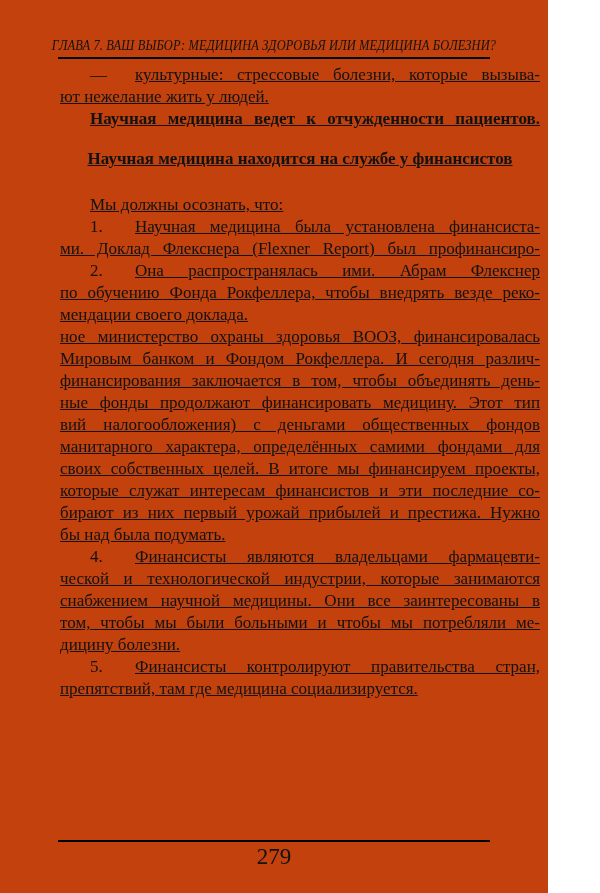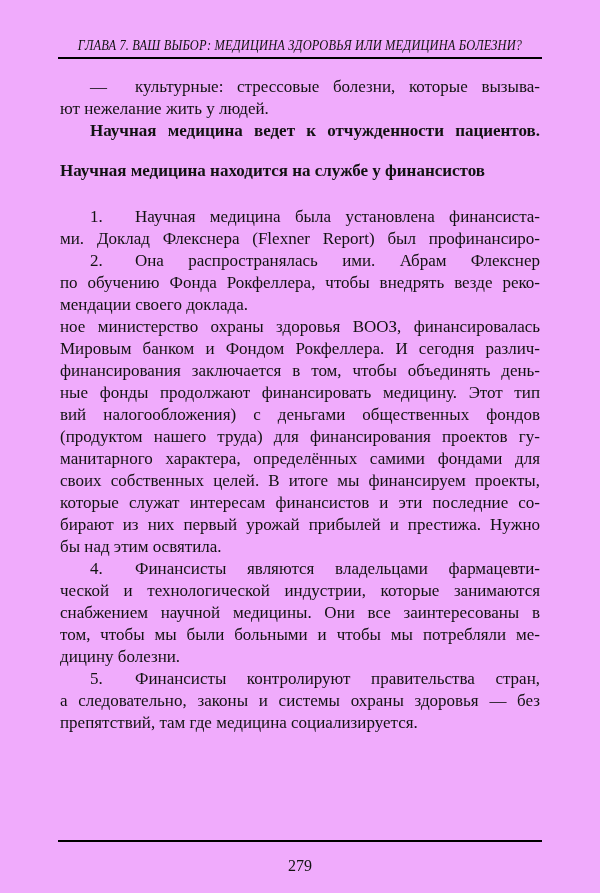--- a/index.html
+++ b/index.html
@@ -10,9 +10,9 @@
   }
   .page {
     position: relative;
-    width: 600px;
+    width: 548px;
     height: 893px;
-    background: #f0abfc;
+    background: #c2410c;
     color: #121212;
     font-family: "Liberation Serif", "DejaVu Serif", serif;
     overflow: hidden;

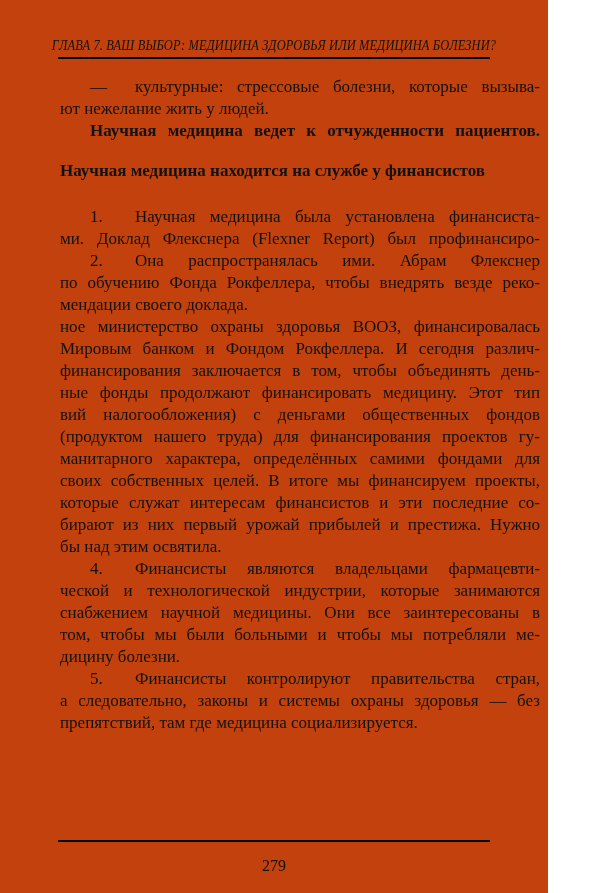--- a/index.html
+++ b/index.html
@@ -38,11 +38,12 @@
   }
   .text-block {
     position: absolute;
-    top: 76px;
+    top: 64px;
     left: 60px;
     width: 480px;
     font-size: 17px;
     line-height: 22px;
+    text-decoration: underline;
   }
   .para { margin: 0; }
   .para.bold { font-weight: bold; }

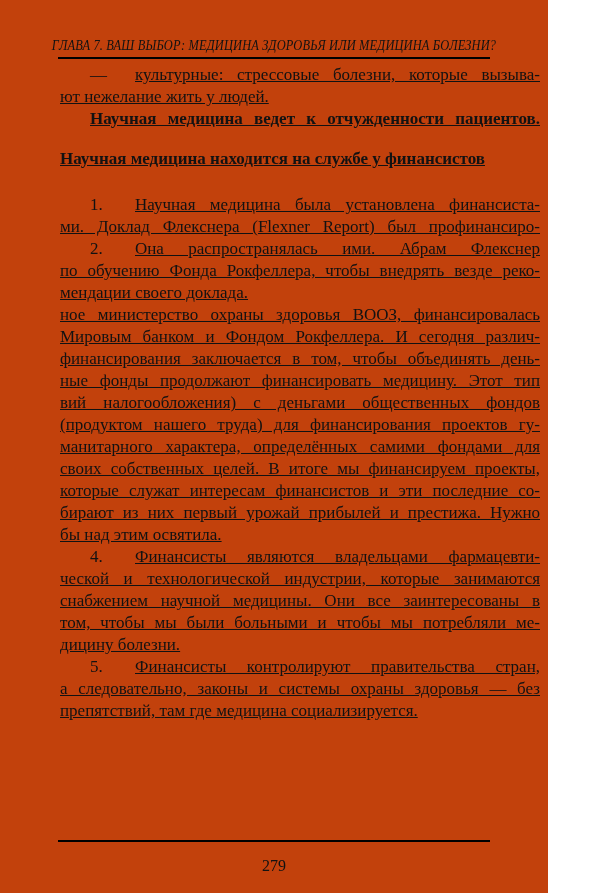--- a/index.html
+++ b/index.html
@@ -63,6 +63,7 @@
   }
   .section-heading {
     margin: 18px 0 24px 0;
+    text-align: center;
     font-weight: bold;
     font-size: 17px;
     line-height: 22px;

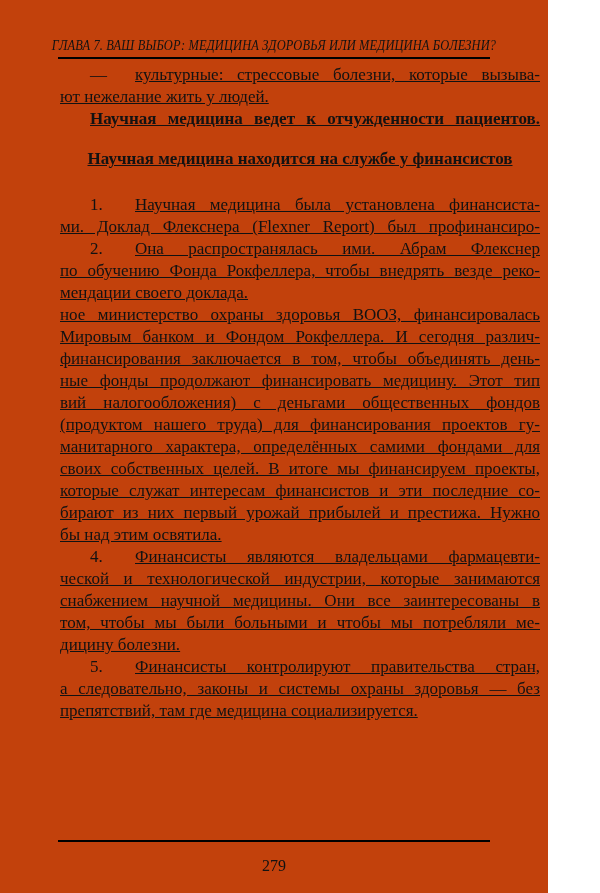--- a/index.html
+++ b/index.html
@@ -102,6 +102,9 @@
       </div>
       <div class="section-heading">Научная медицина находится на службе у финансистов</div>
       <div class="para">
+        <div class="line first last">Мы должны осознать, что:</div>
+      </div>
+      <div class="para">
         <div class="line first"><span class="marker">1.</span><span>Научная медицина была установлена финансиста-</span></div>
         <div class="line">ми. Доклад Флекснера (Flexner Report) был профинансиро-</div>
       </div>

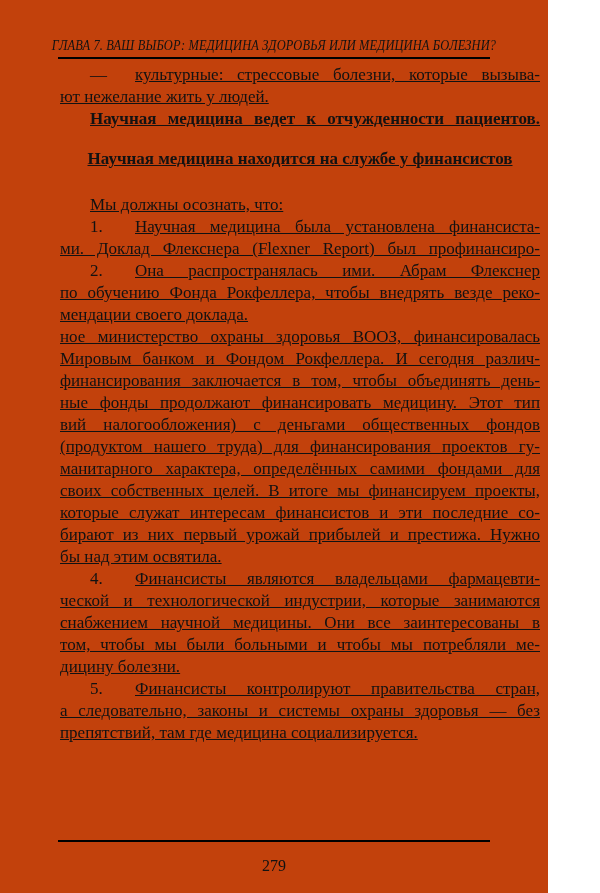--- a/index.html
+++ b/index.html
@@ -119,7 +119,6 @@
         <div class="line">финансирования заключается в том, чтобы объединять день-</div>
         <div class="line">ные фонды продолжают финансировать медицину. Этот тип</div>
         <div class="line">вий налогообложения) с деньгами общественных фондов</div>
-        <div class="line">(продуктом нашего труда) для финансирования проектов гу-</div>
         <div class="line">манитарного характера, определённых самими фондами для</div>
         <div class="line">своих собственных целей. В итоге мы финансируем проекты,</div>
         <div class="line">которые служат интересам финансистов и эти последние со-</div>

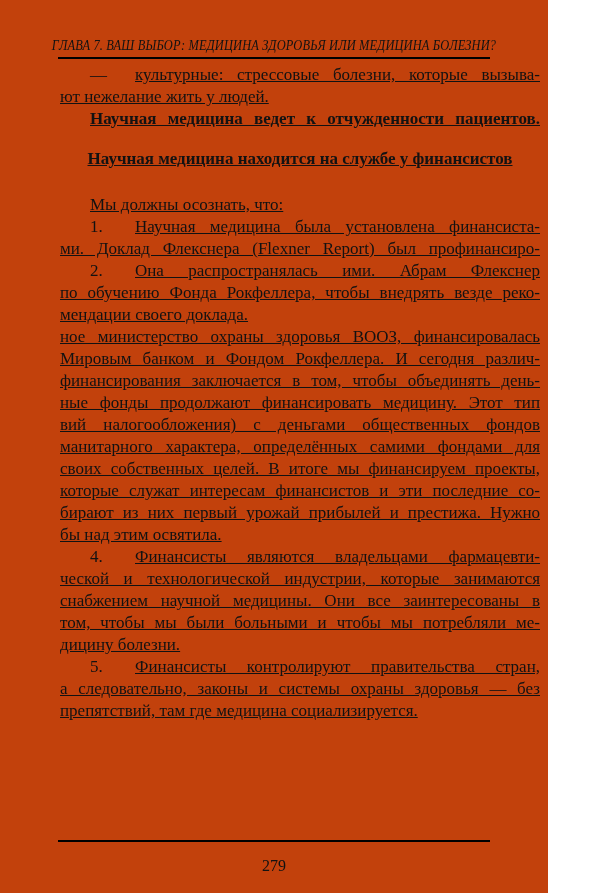--- a/index.html
+++ b/index.html
@@ -123,7 +123,7 @@
         <div class="line">своих собственных целей. В итоге мы финансируем проекты,</div>
         <div class="line">которые служат интересам финансистов и эти последние со-</div>
         <div class="line">бирают из них первый урожай прибылей и престижа. Нужно</div>
-        <div class="line last">бы над этим освятила.</div>
+        <div class="line last">бы над была подумать.</div>
       </div>
       <div class="para">
         <div class="line first"><span class="marker">4.</span><span>Финансисты являются владельцами фармацевти-</span></div>

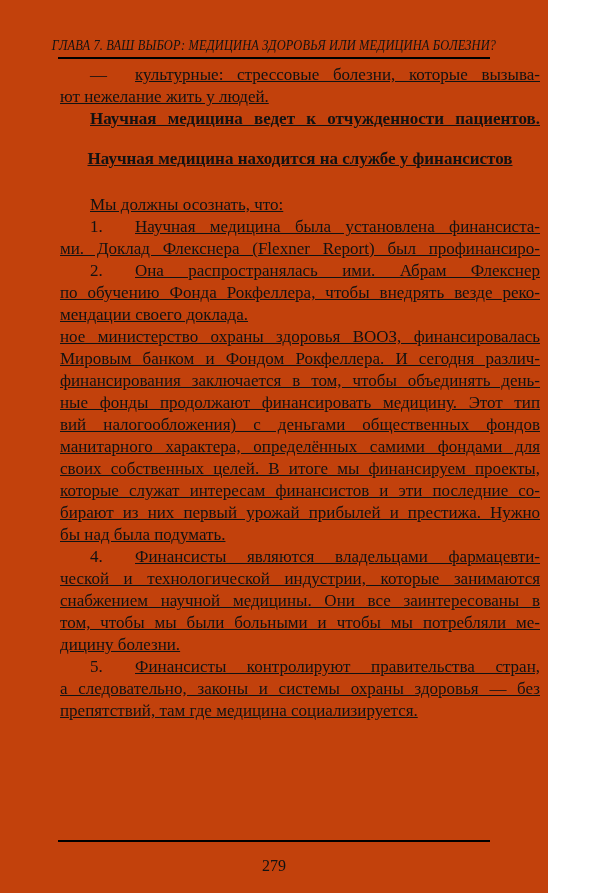--- a/index.html
+++ b/index.html
@@ -134,7 +134,6 @@
       </div>
       <div class="para">
         <div class="line first"><span class="marker">5.</span><span>Финансисты контролируют правительства стран,</span></div>
-        <div class="line">а следовательно, законы и системы охраны здоровья — без</div>
         <div class="line last">препятствий, там где медицина социализируется.</div>
       </div>
     </div>

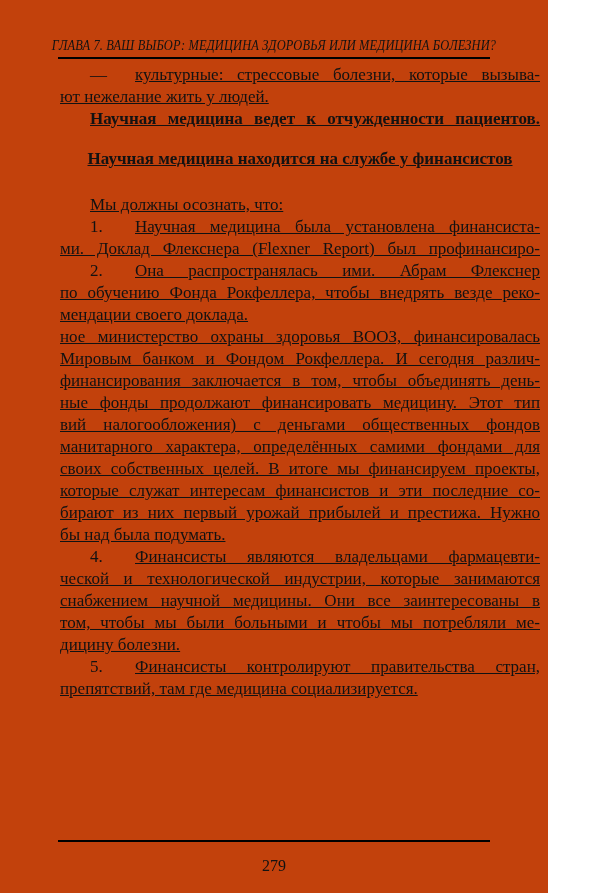--- a/index.html
+++ b/index.html
@@ -79,8 +79,8 @@
     border-top: 2px solid #000000;
   }
   .page-number {
-    margin-top: 12px;
-    font-size: 16px;
+    margin-top: 3px;
+    font-size: 23px;
     line-height: 24px;
     color: #121212;
   }

